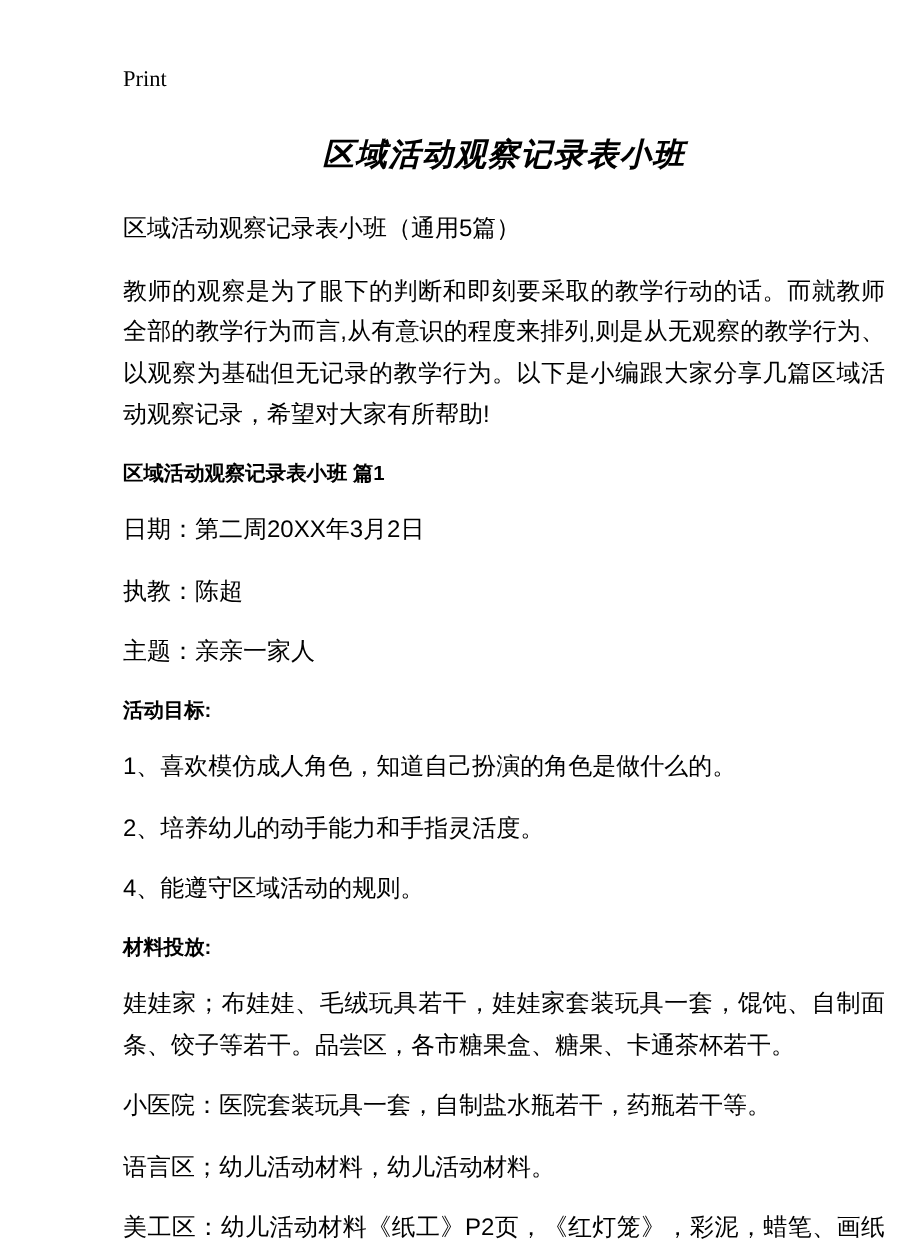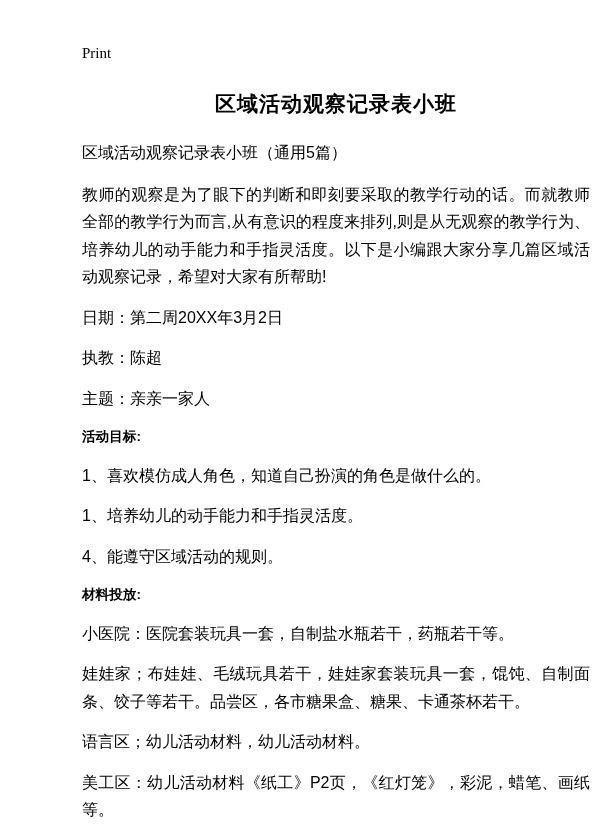--- a/index.html
+++ b/index.html
@@ -39,6 +39,7 @@
     letter-spacing: 1px;
     margin: 14px 0 22px 0;
     line-height: 1.3;
+    font-style: italic;
   }
   p {
     margin: 0 0 13px 0;

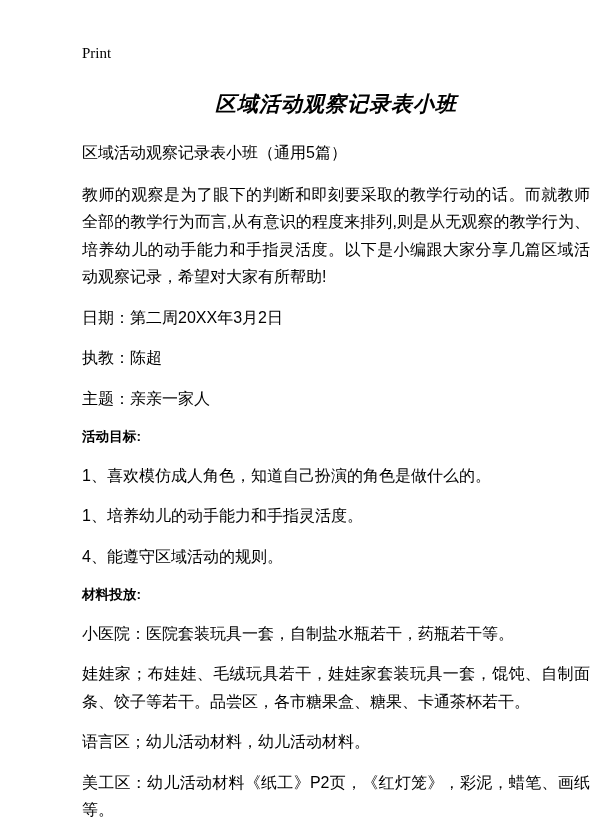--- a/index.html
+++ b/index.html
@@ -70,7 +70,7 @@
 
   <p class="sub">区域活动观察记录表小班（通用5篇）</p>
 
-  <p>教师的观察是为了眼下的判断和即刻要采取的教学行动的话。而就教师全部的教学行为而言,从有意识的程度来排列,则是从无观察的教学行为、培养幼儿的动手能力和手指灵活度。以下是小编跟大家分享几篇区域活动观察记录，希望对大家有所帮助!</p>
+  <p>教师的观察是为了眼下的判断和即刻要采取的教学行动的话。而就教师全部的教学行为而言,从有意识的程度来排列,则是从无观察的教学行为、以观察为基础但无记录的教学行为。以下是小编跟大家分享几篇区域活动观察记录，希望对大家有所帮助!</p>
 
 
   <p>日期：第二周20XX年3月2日</p>

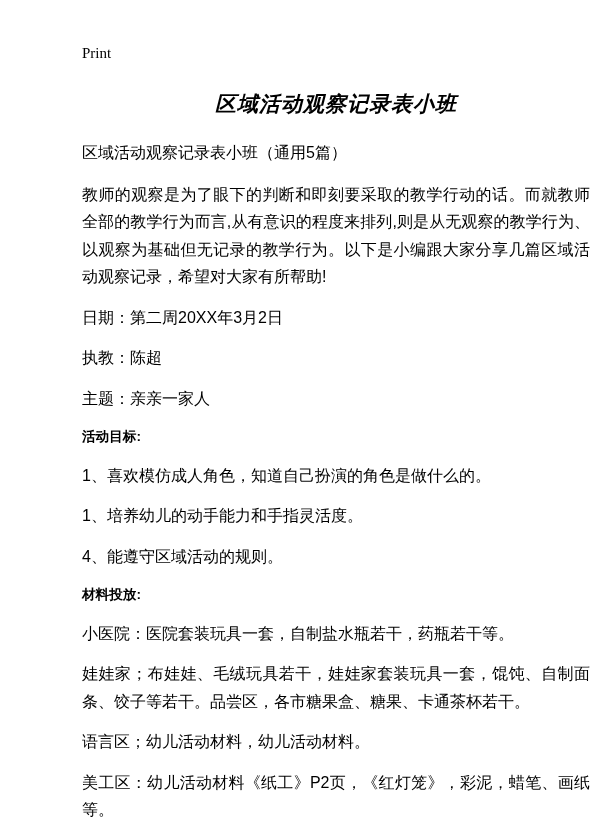--- a/index.html
+++ b/index.html
@@ -72,6 +72,7 @@
 
   <p>教师的观察是为了眼下的判断和即刻要采取的教学行动的话。而就教师全部的教学行为而言,从有意识的程度来排列,则是从无观察的教学行为、以观察为基础但无记录的教学行为。以下是小编跟大家分享几篇区域活动观察记录，希望对大家有所帮助!</p>
 
+  <p class="section-head">区域活动观察记录表小班 篇1</p>
 
   <p>日期：第二周20XX年3月2日</p>
   <p>执教：陈超</p>

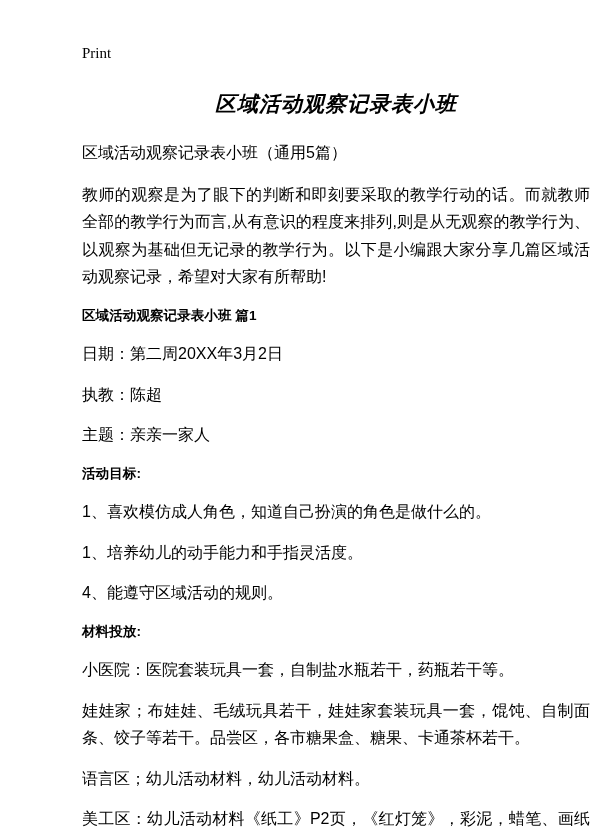--- a/index.html
+++ b/index.html
@@ -80,7 +80,7 @@
 
   <p class="section-head">活动目标:</p>
   <p>1、喜欢模仿成人角色，知道自己扮演的角色是做什么的。</p>
-  <p>1、培养幼儿的动手能力和手指灵活度。</p>
+  <p>2、培养幼儿的动手能力和手指灵活度。</p>
   <p>4、能遵守区域活动的规则。</p>
 
   <p class="section-head">材料投放:</p>

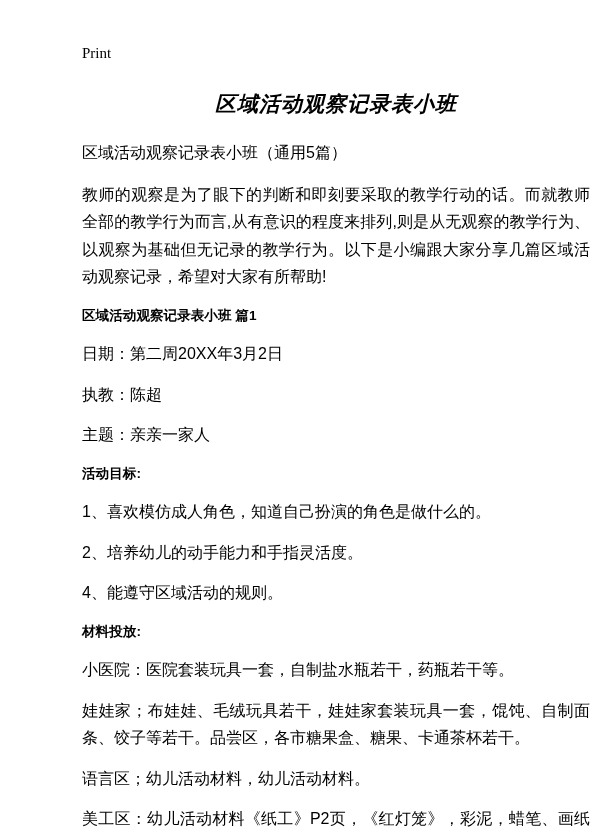--- a/index.html
+++ b/index.html
@@ -84,8 +84,8 @@
   <p>4、能遵守区域活动的规则。</p>
 
   <p class="section-head">材料投放:</p>
+  <p>娃娃家；布娃娃、毛绒玩具若干，娃娃家套装玩具一套，馄饨、自制面条、饺子等若干。品尝区，各市糖果盒、糖果、卡通茶杯若干。</p>
   <p>小医院：医院套装玩具一套，自制盐水瓶若干，药瓶若干等。</p>
-  <p>娃娃家；布娃娃、毛绒玩具若干，娃娃家套装玩具一套，馄饨、自制面条、饺子等若干。品尝区，各市糖果盒、糖果、卡通茶杯若干。</p>
   <p>语言区；幼儿活动材料，幼儿活动材料。</p>
   <p>美工区：幼儿活动材料《纸工》P2页，《红灯笼》，彩泥，蜡笔、画纸等。</p>
 

